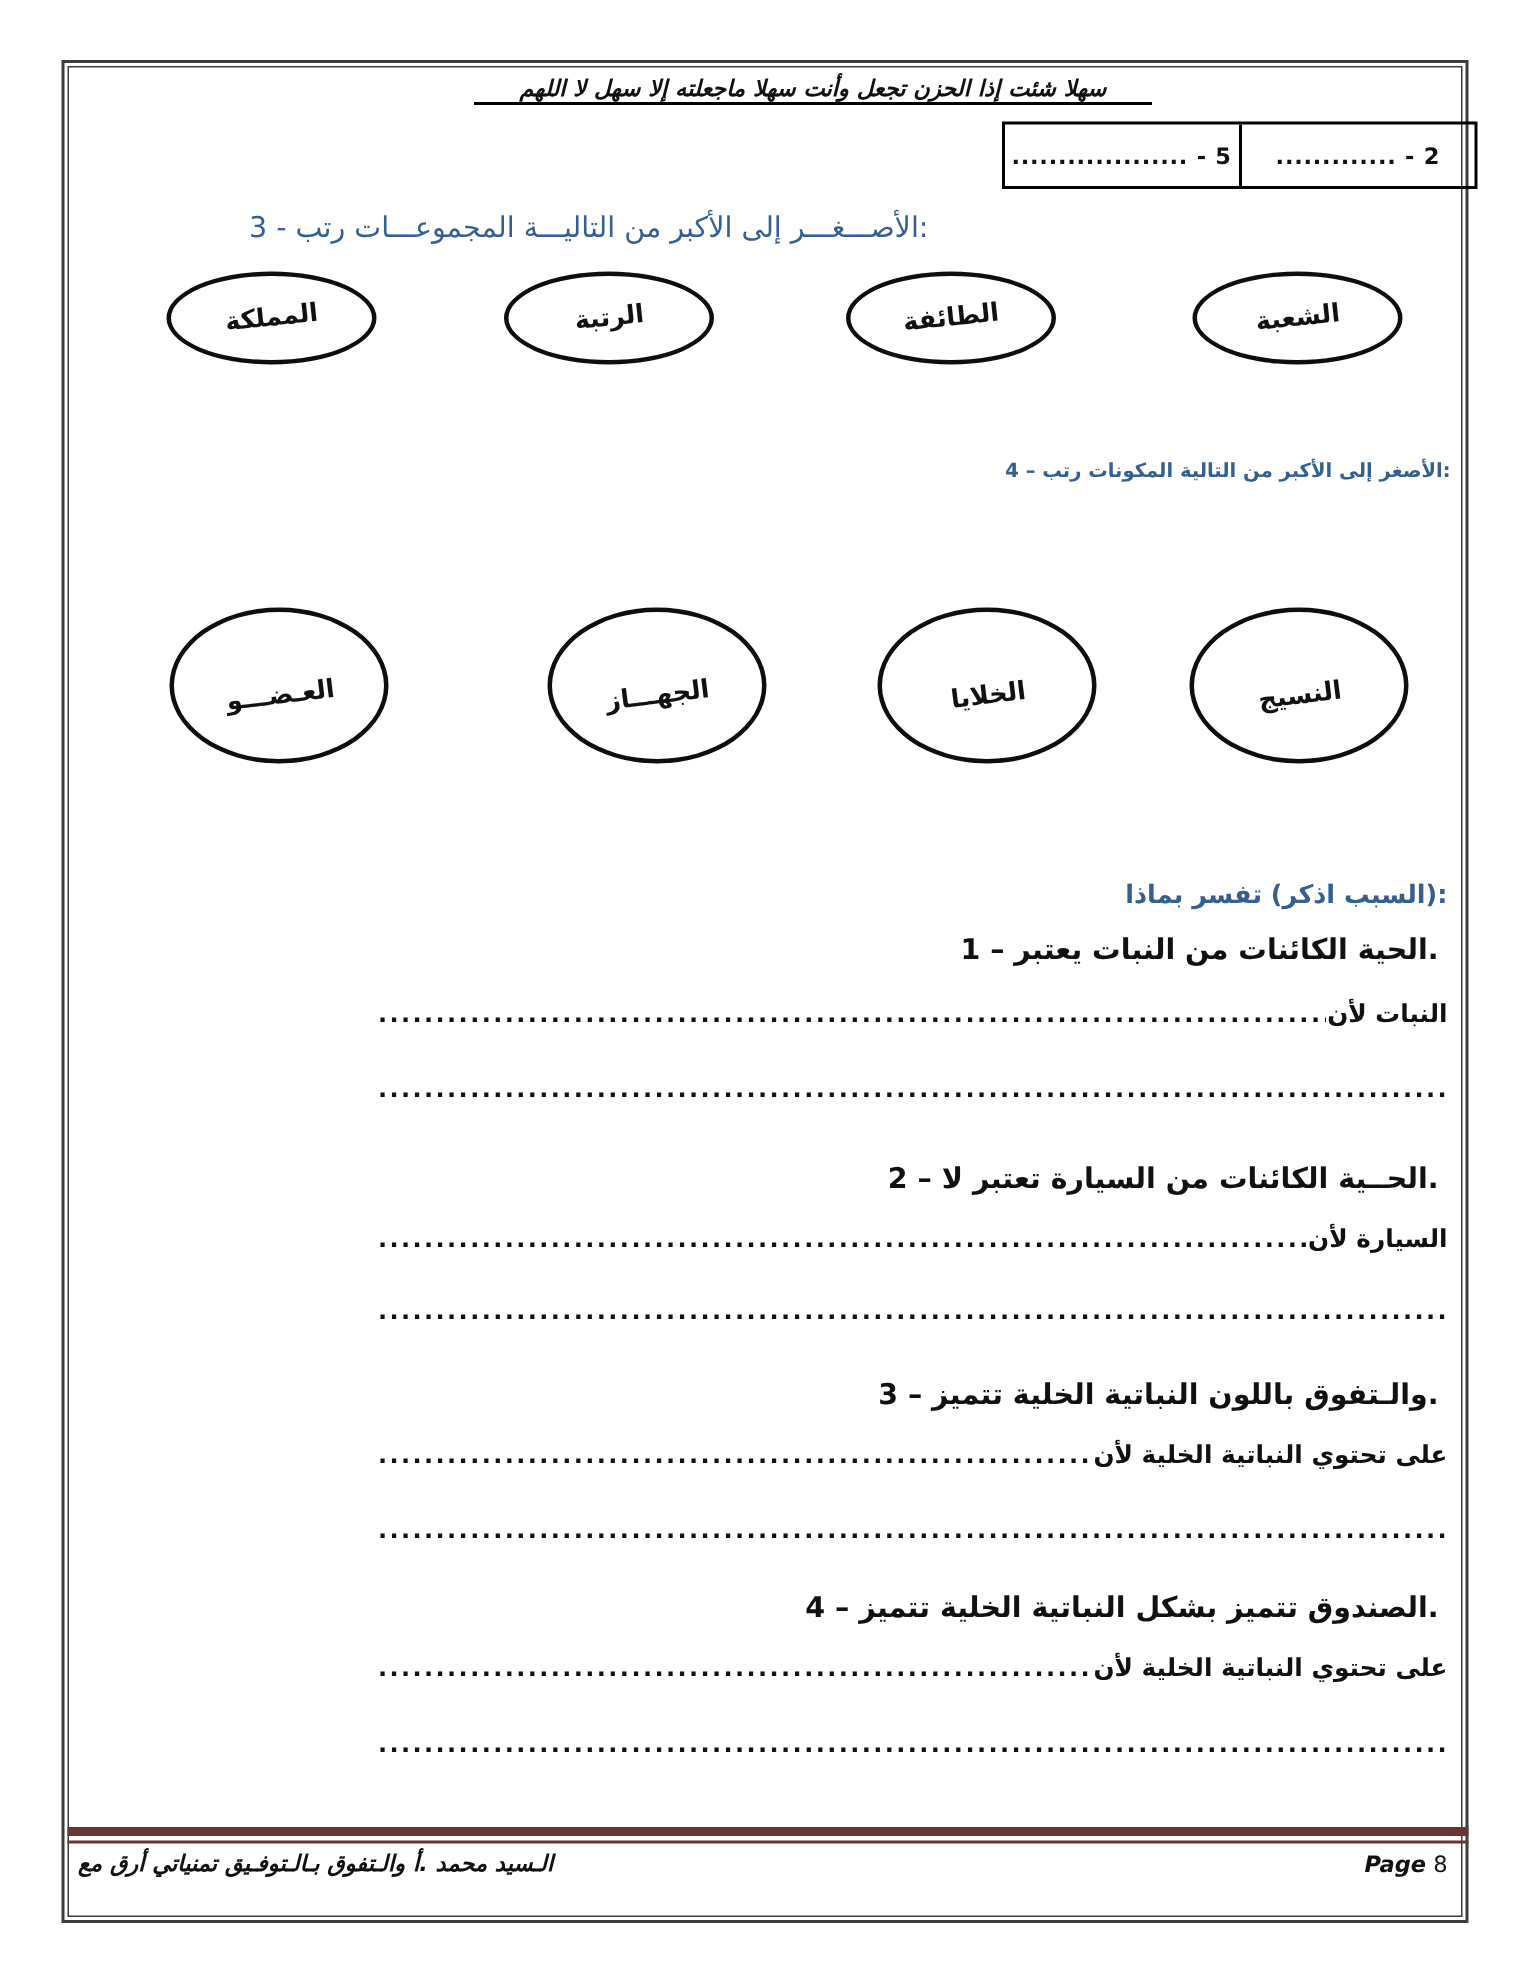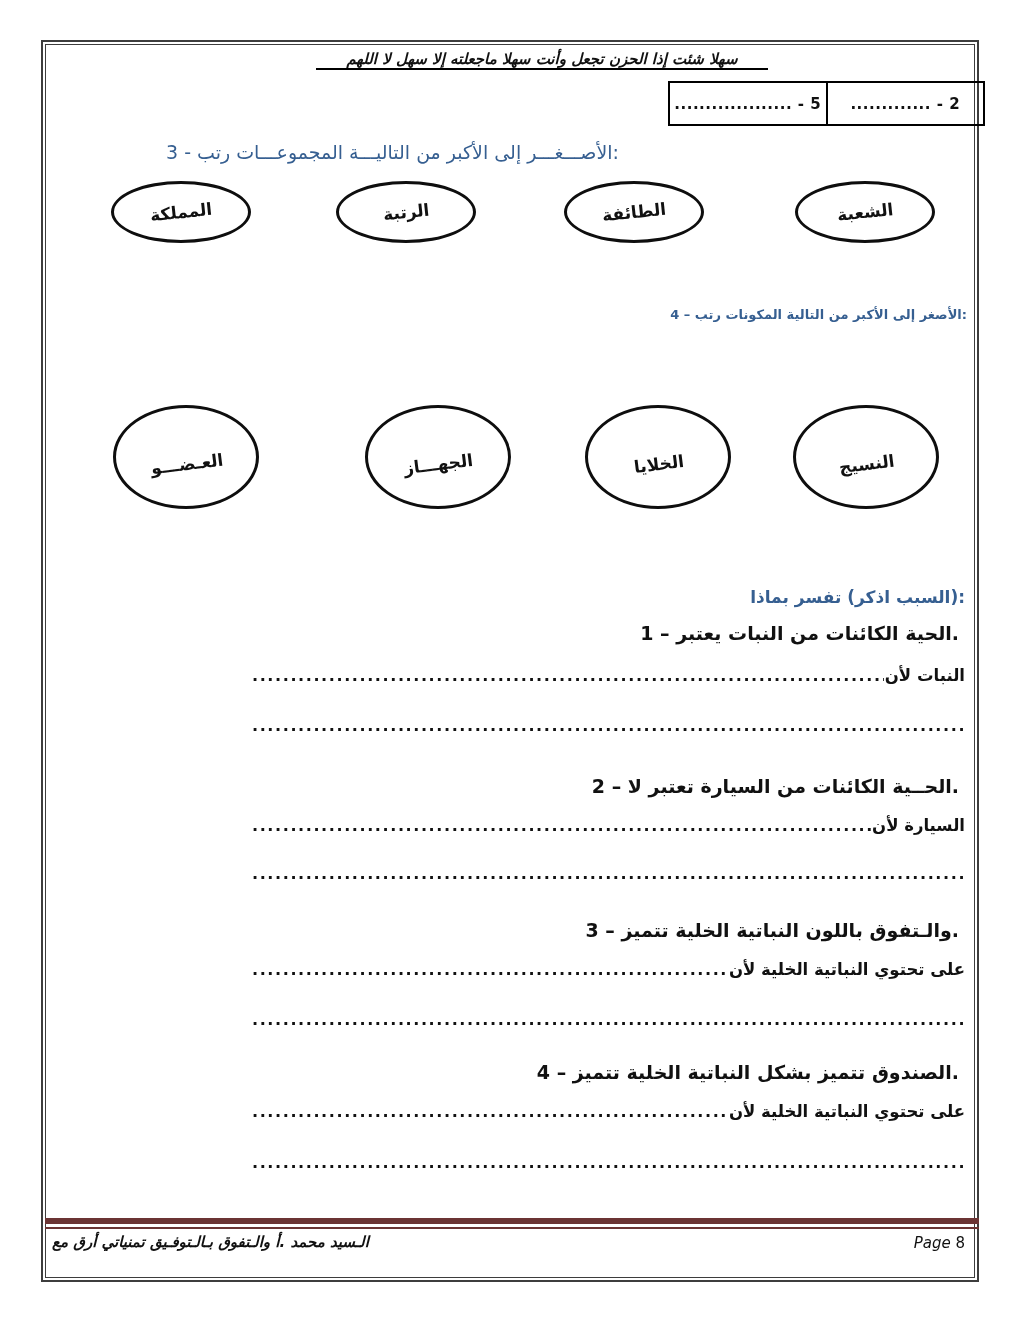--- a/index.html
+++ b/index.html
@@ -58,7 +58,7 @@
   .fbar2 { left:45px; top:1227px; width:934px; height:2px; background:var(--footer-bar); }
   .fwishes { left:52px; top:1233px; font-size:15px; font-weight:bold; font-style:italic; }
   .fpage { right:55px; top:1234px; font-size:15px; direction:ltr; }
-  .fpage .plabel { font-weight:normal; font-style:italic; }
+  .fpage .plabel { font-weight:bold; font-style:italic; }
 </style>
 </head>
 <body>

